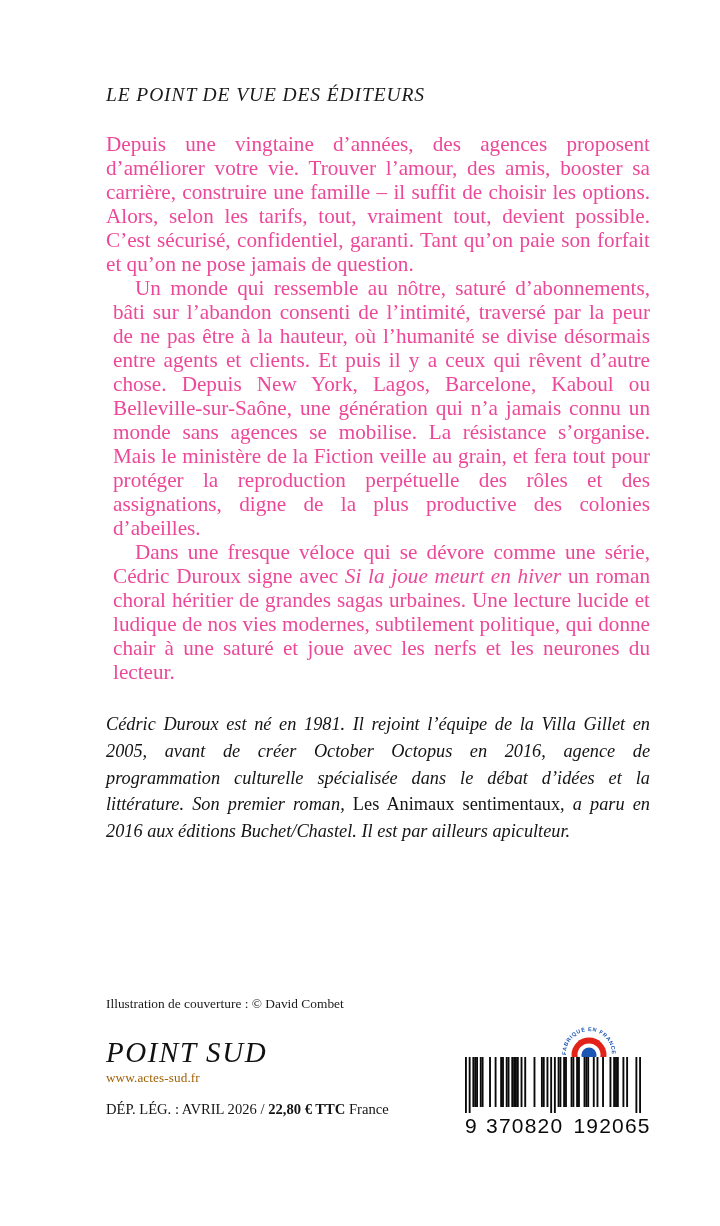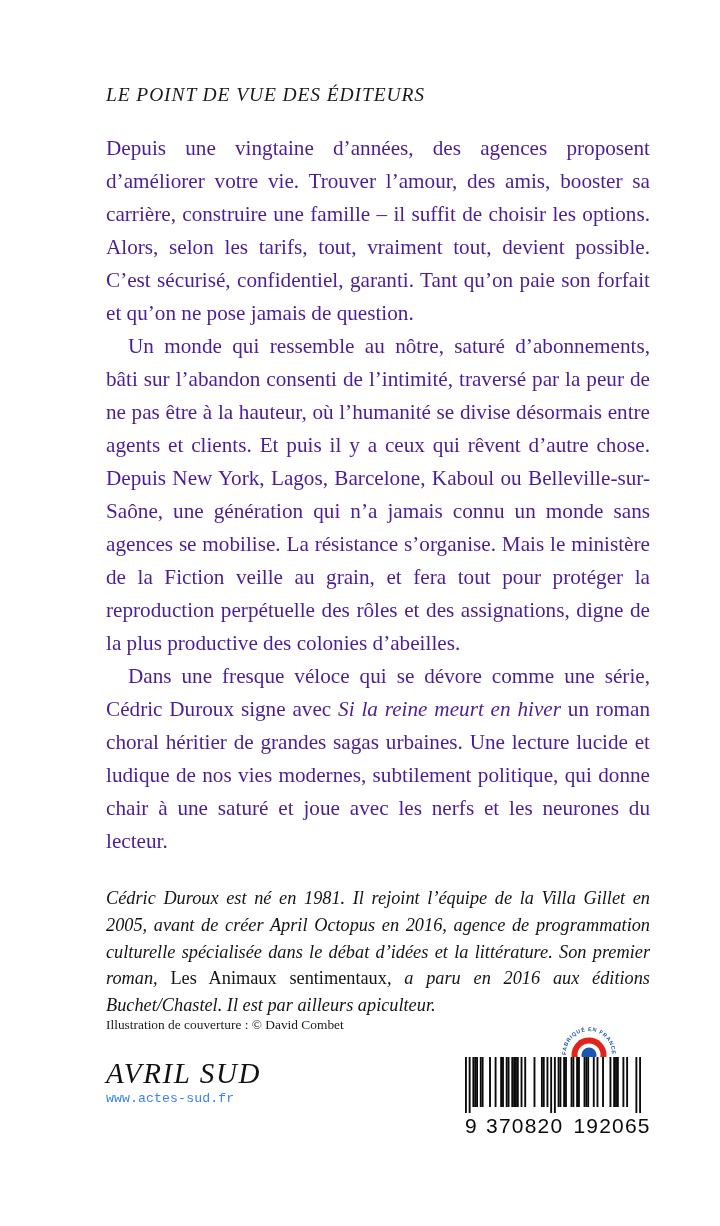--- a/index.html
+++ b/index.html
@@ -41,11 +41,11 @@
   .blurb {
     margin-top: 26px;
     font-size: 21.2px;
-    line-height: 33px;
+    line-height: 24px;
     text-align: justify;
     text-justify: inter-word;
     hyphens: auto;
-    color: #4c1d95;
+    color: #ec4899;
   }
   .blurb p {
     margin: 0;

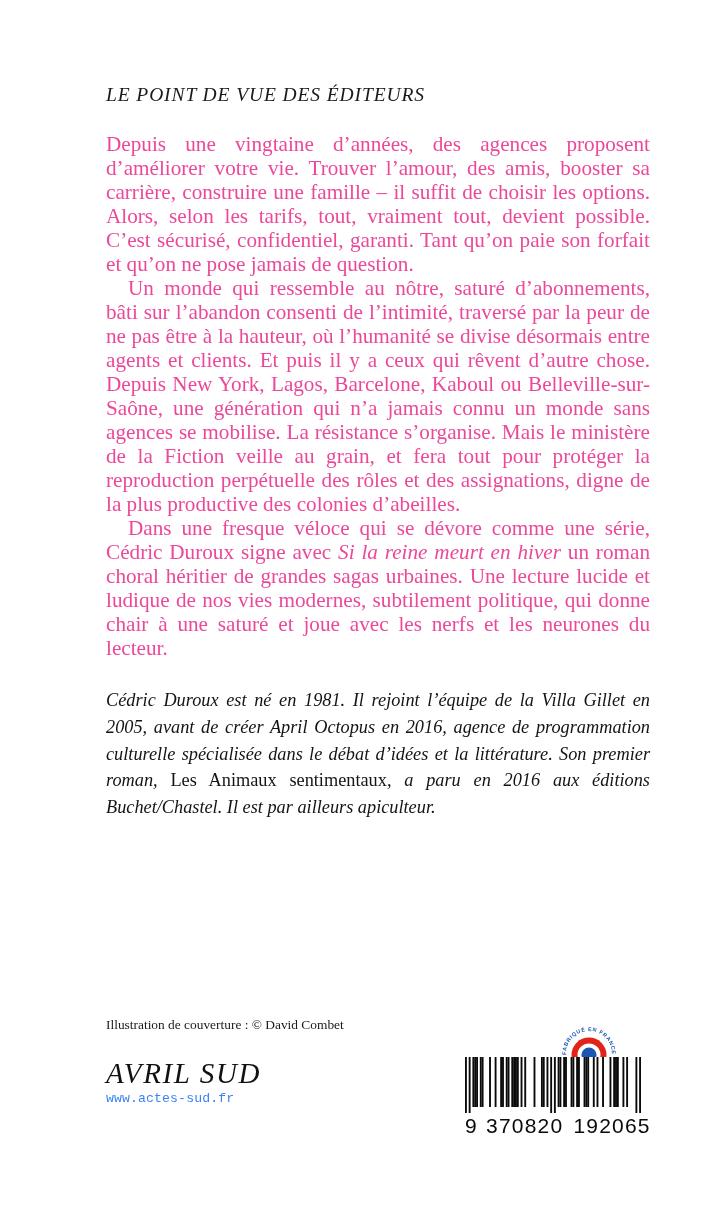--- a/index.html
+++ b/index.html
@@ -53,6 +53,7 @@
   }
   .blurb p + p {
     text-indent: 22px;
+    margin-left: 7px;
   }
   .blurb .title-italic {
     font-style: italic;

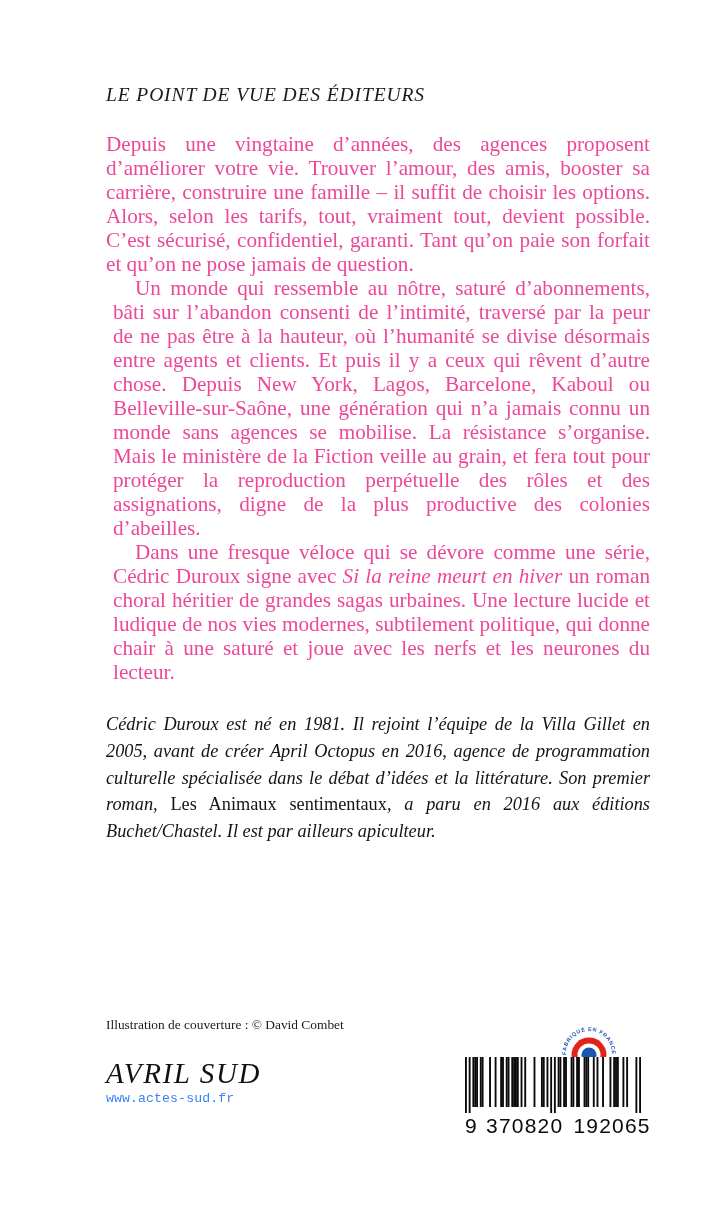--- a/index.html
+++ b/index.html
@@ -167,7 +167,7 @@
     <div class="blurb">
       <p>Depuis une vingtaine d’années, des agences proposent d’améliorer votre vie. Trouver l’amour, des amis, booster sa carrière, construire une famille – il suffit de choisir les options. Alors, selon les tarifs, tout, vraiment tout, devient possible. C’est sécurisé, confidentiel, garanti. Tant qu’on paie son forfait et qu’on ne pose jamais de question.</p>
       <p>Un monde qui ressemble au nôtre, saturé d’abonnements, bâti sur l’abandon consenti de l’intimité, traversé par la peur de ne pas être à la hauteur, où l’humanité se divise désormais entre agents et clients. Et puis il y a ceux qui rêvent d’autre chose. Depuis New York, Lagos, Barcelone, Kaboul ou Belleville-sur-Saône, une génération qui n’a jamais connu un monde sans agences se mobilise. La résistance s’organise. Mais le ministère de la Fiction veille au grain, et fera tout pour protéger la reproduction perpétuelle des rôles et des assignations, digne de la plus productive des colonies d’abeilles.</p>
-      <p><span>Dans une fresque véloce qui se dévore comme une série, Cédric Duroux signe avec </span><span class="title-italic">Si la reine meurt en hiver</span><span> un roman choral héritier de grandes sagas urbaines. Une lecture lucide et ludique de nos vies modernes, subtilement politique, qui donne chair à une saturé et joue avec les nerfs et les neurones du lecteur.</span></p>
+      <p><span>Dans une fresque véloce qui se dévore comme une série, Cédric Duroux signe avec </span><span class="title-italic">Si la joue meurt en hiver</span><span> un roman choral héritier de grandes sagas urbaines. Une lecture lucide et ludique de nos vies modernes, subtilement politique, qui donne chair à une saturé et joue avec les nerfs et les neurones du lecteur.</span></p>
     </div>
 
     <div class="bio">

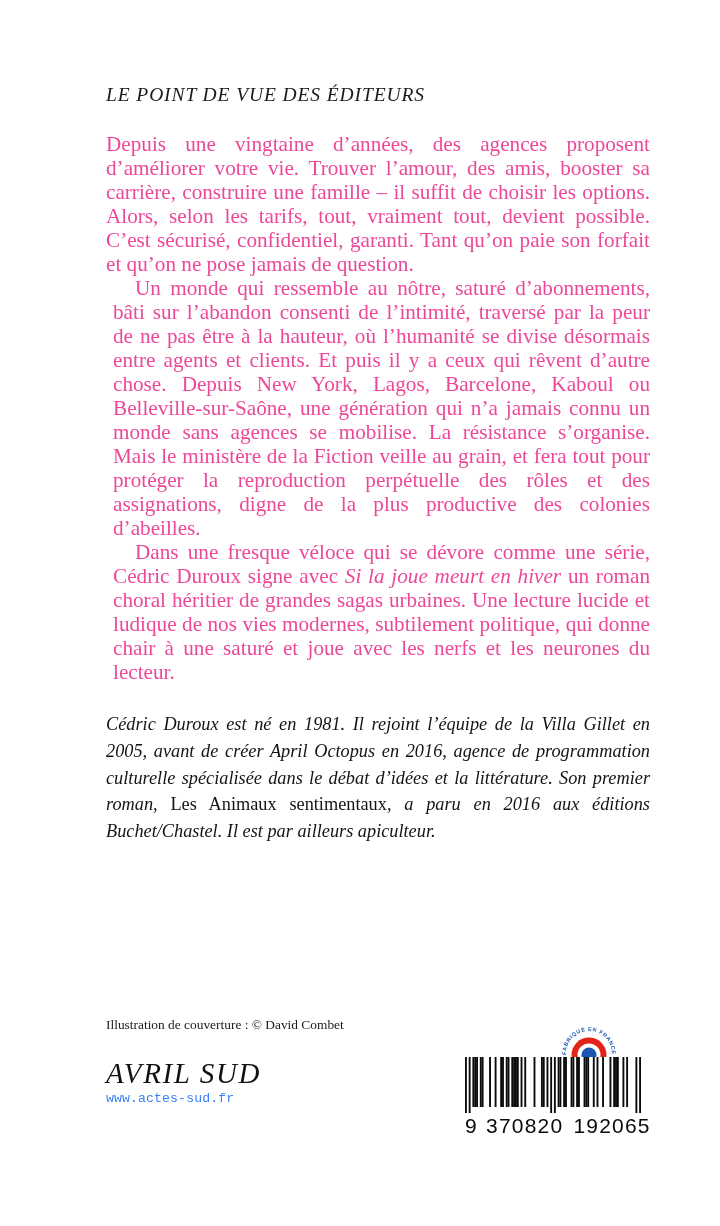--- a/index.html
+++ b/index.html
@@ -171,7 +171,7 @@
     </div>
 
     <div class="bio">
-      <p><span>Cédric Duroux est né en 1981. Il rejoint l’équipe de la Villa Gillet en 2005, avant de créer April Octopus en 2016, agence de programmation culturelle spécialisée dans le débat d’idées et la littérature. Son premier roman, </span><span class="roman">Les Animaux sentimentaux</span><span>, a paru en 2016 aux éditions Buchet/Chastel. Il est par ailleurs apiculteur.</span></p>
+      <p><span>Cédric Duroux est né en 1981. Il rejoint l’équipe de la Villa Gillet en 2005, avant de créer October Octopus en 2016, agence de programmation culturelle spécialisée dans le débat d’idées et la littérature. Son premier roman, </span><span class="roman">Les Animaux sentimentaux</span><span>, a paru en 2016 aux éditions Buchet/Chastel. Il est par ailleurs apiculteur.</span></p>
     </div>
 
   </div>

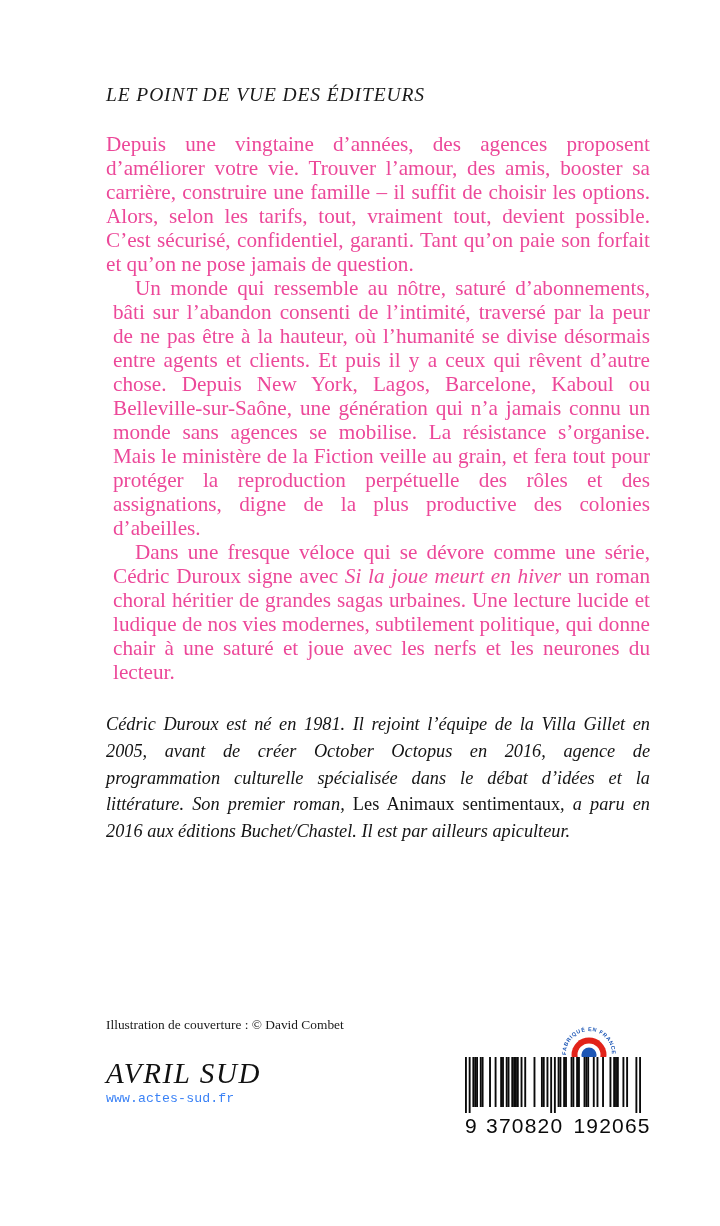--- a/index.html
+++ b/index.html
@@ -76,7 +76,7 @@
   .footer {
     position: absolute;
     left: 106px;
-    top: 1016px;
+    top: 995px;
     width: 544px;
   }
   .credit {

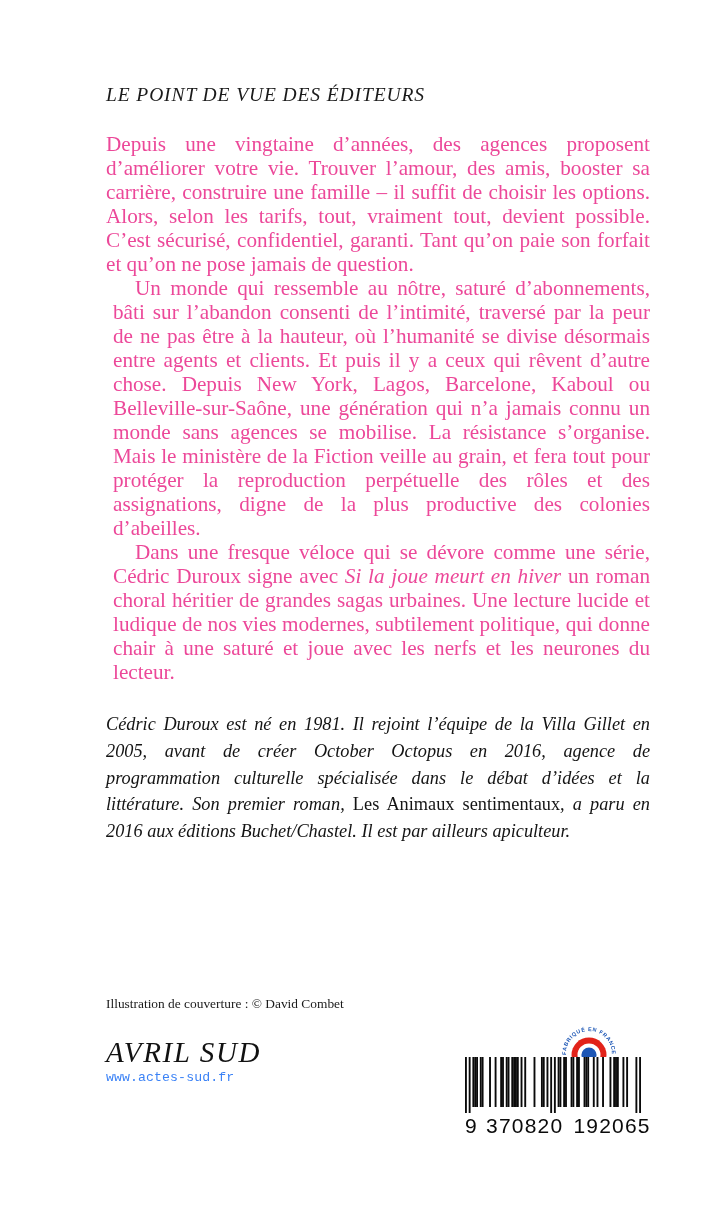--- a/index.html
+++ b/index.html
@@ -181,7 +181,7 @@
     <p class="credit">Illustration de couverture : © David Combet</p>
 
     <div class="imprint">
-      <p class="imprint-name">AVRIL SUD</p>
+      <p class="imprint-name">POINT SUD</p>
       <p class="imprint-url">www.actes-sud.fr</p>
     </div>
 

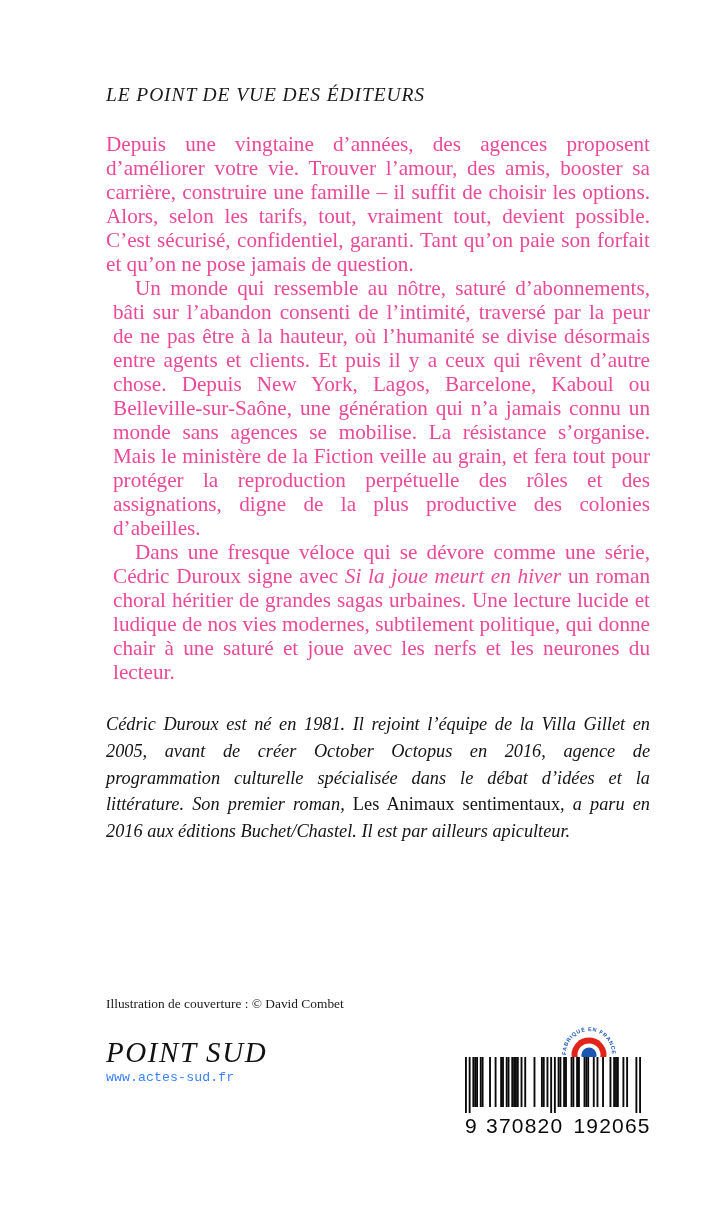--- a/index.html
+++ b/index.html
@@ -101,9 +101,8 @@
     font-size: 13.2px;
     line-height: 1.25;
     margin: 2px 0 8px 0;
-    color: #3b82f6;
+    color: #a16207;
     letter-spacing: 0.1px;
-    font-family: Liberation Mono, monospace;
   }
   .legal {
     font-size: 14.6px;

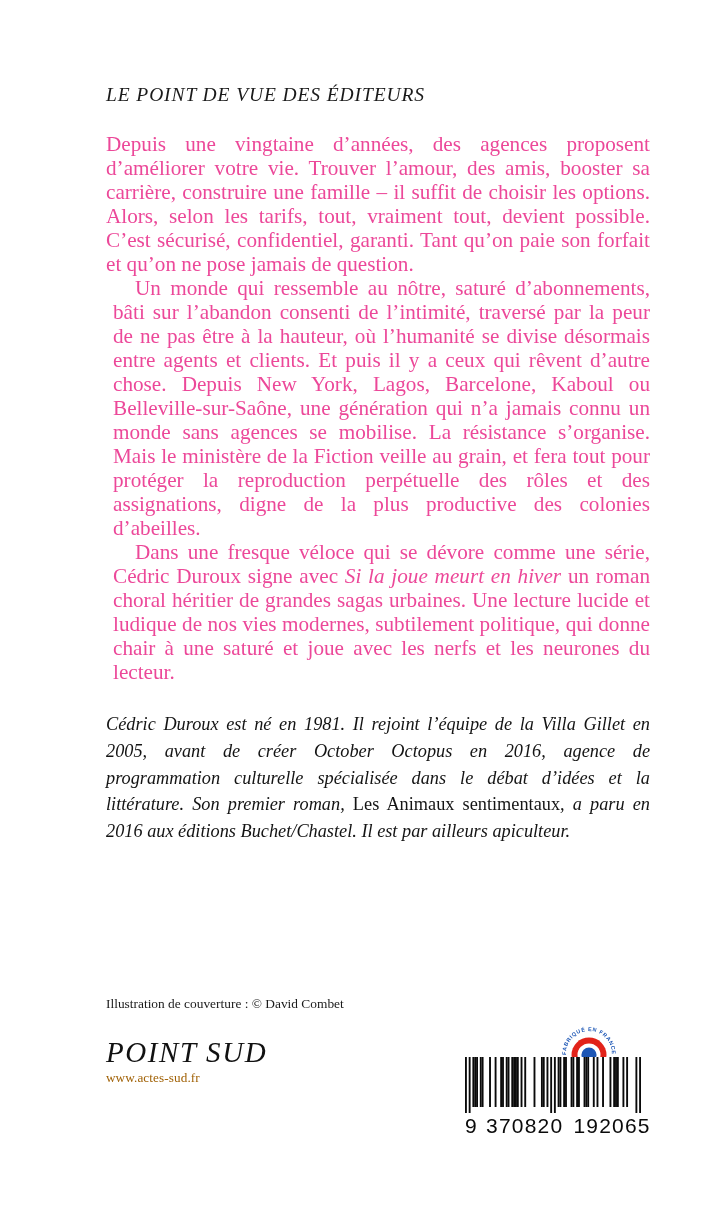--- a/index.html
+++ b/index.html
@@ -184,6 +184,7 @@
       <p class="imprint-url">www.actes-sud.fr</p>
     </div>
 
+    <p class="legal"><span>DÉP. LÉG. : AVRIL 2026 / </span><span class="price">22,80 € TTC</span><span> France</span></p>
 
   </div>
 

